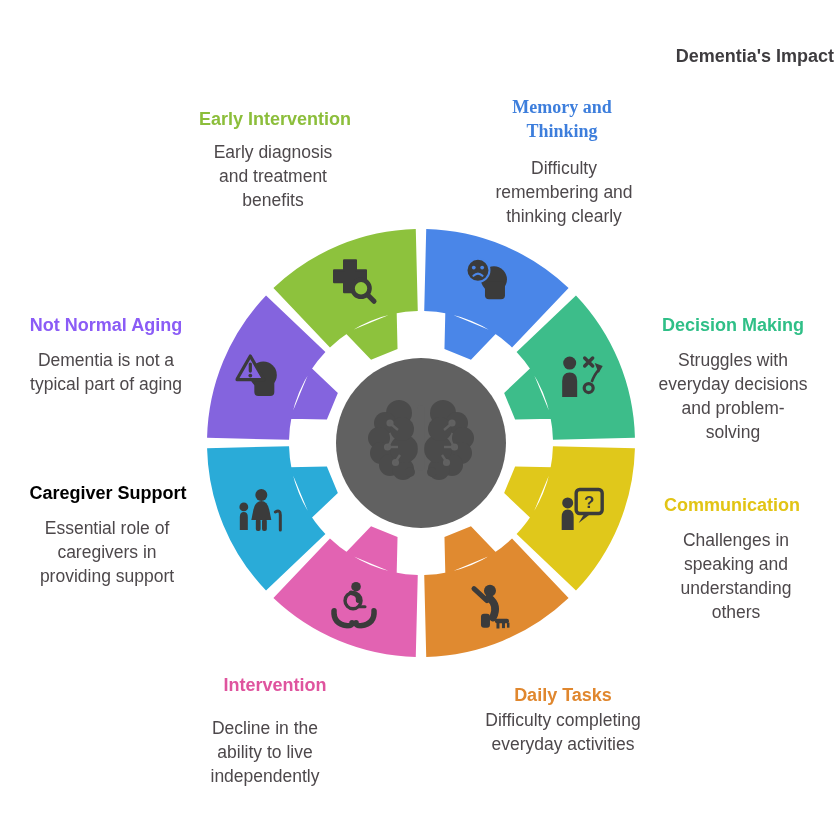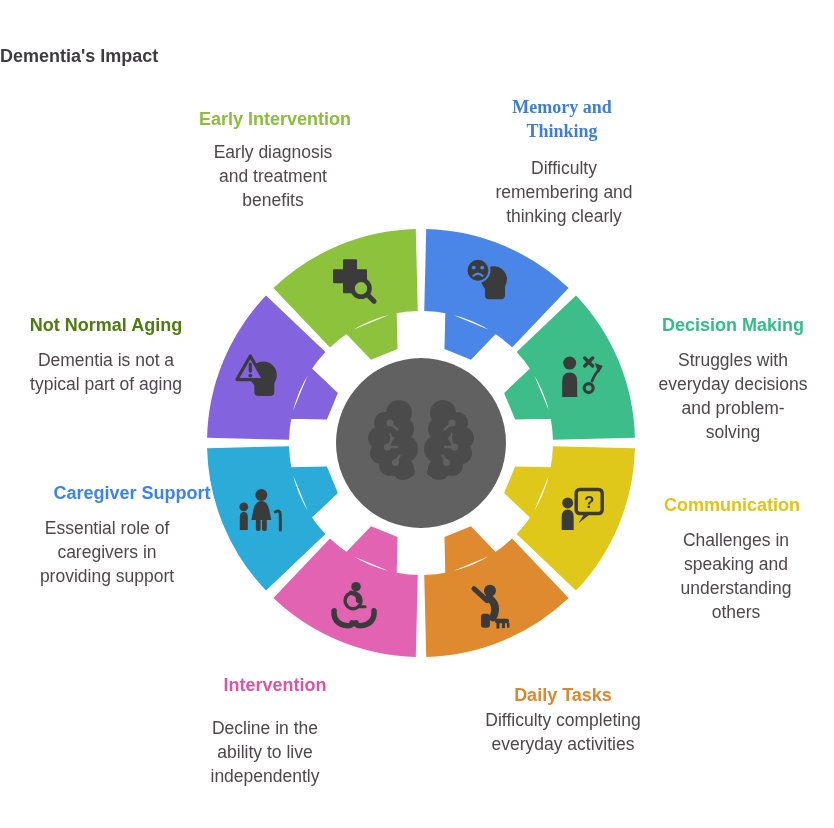--- a/index.html
+++ b/index.html
@@ -8,7 +8,7 @@
     font-family:"Liberation Sans","DejaVu Sans",sans-serif;
   }
   .page-title{
-    position:absolute;left:0;right:0;top:46px;text-align:left;
+    position:absolute;left:0;right:0;top:46px;text-align:right;
     font-size:18px;font-weight:700;color:#3e3c3f;margin:0;
   }
   .seg-h{

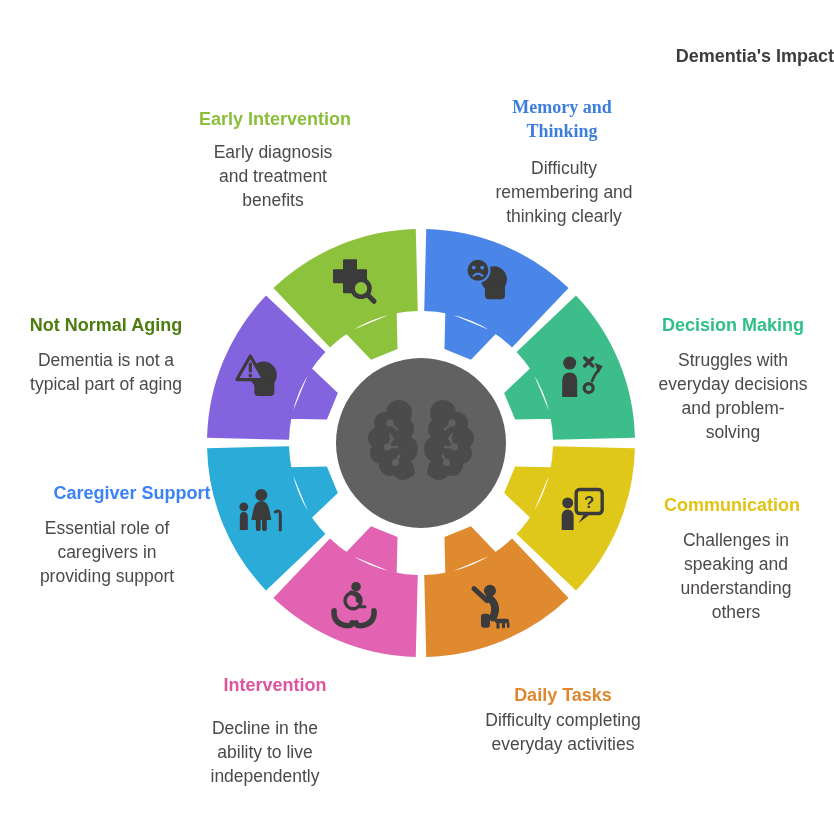--- a/index.html
+++ b/index.html
@@ -50,7 +50,7 @@
   <h2 class="seg-h h-daily" style="color: rgb(224, 135, 46);">Daily Tasks</h2>
   <h2 class="seg-h h-independence" style="color: rgb(223, 84, 158);">Intervention</h2>
   <h2 class="seg-h h-caregiver" style="color: #3b82f6; padding-left: 24px;">Caregiver Support</h2>
-  <h2 class="seg-h h-notnormal" style="color: #4d7c0f;">Not Normal Aging</h2>
+  <h2 class="seg-h h-notnormal" style="color: #8b5cf6;">Not Normal Aging</h2>
   <h2 class="seg-h h-early" style="color: rgb(140, 190, 59);">Early Intervention</h2>
 
   <p class="seg-b b-memory">Difficulty remembering and thinking clearly</p>

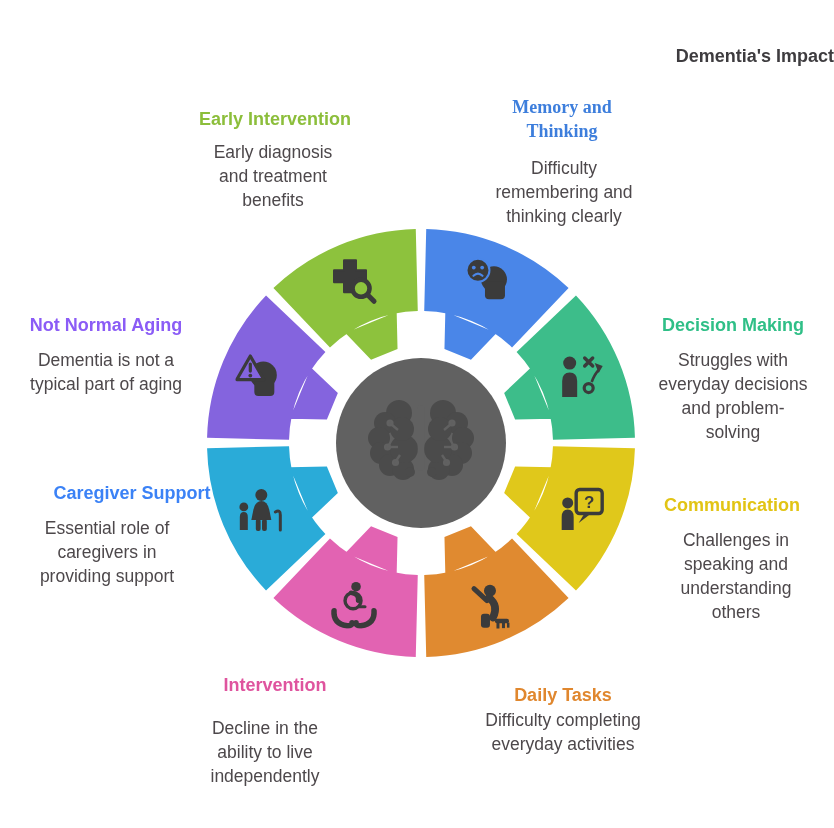--- a/index.html
+++ b/index.html
@@ -49,7 +49,7 @@
   <h2 class="seg-h h-decision" style="color: rgb(47, 191, 135);">Decision Making</h2>
   <h2 class="seg-h h-daily" style="color: rgb(224, 135, 46);">Daily Tasks</h2>
   <h2 class="seg-h h-independence" style="color: rgb(223, 84, 158);">Intervention</h2>
-  <h2 class="seg-h h-caregiver" style="color: #3b82f6; padding-left: 24px;">Caregiver Support</h2>
+  <h2 class="seg-h h-caregiver" style="color: #000000;">Caregiver Support</h2>
   <h2 class="seg-h h-notnormal" style="color: #8b5cf6;">Not Normal Aging</h2>
   <h2 class="seg-h h-early" style="color: rgb(140, 190, 59);">Early Intervention</h2>
 

